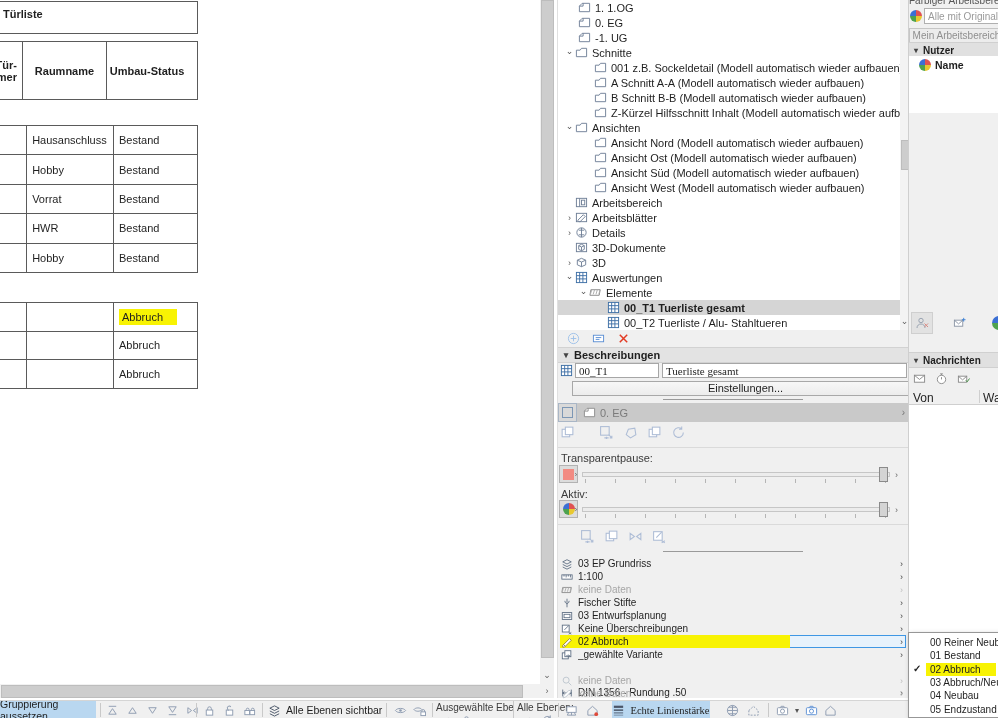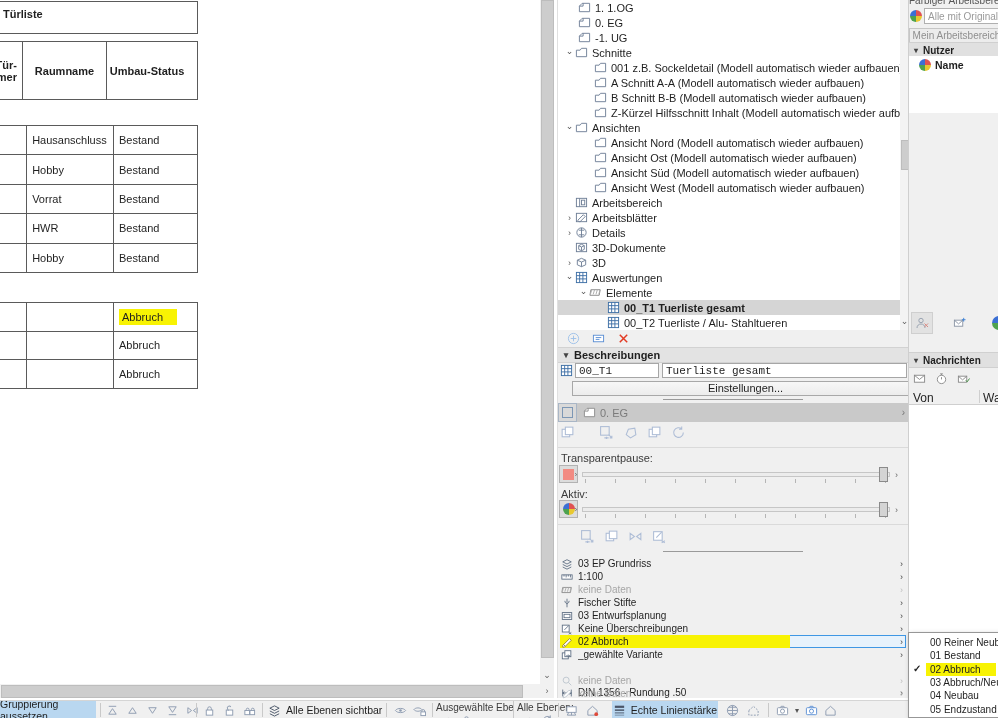--- a/index.html
+++ b/index.html
@@ -49,7 +49,7 @@
   .sect-hdr .caret{width:16px;text-align:center;color:#444;font-size:9px;}
   .sect-hdr .caret::before{content:"▾";}
 
-  .ninput{position:absolute;height:15px;background:#fff;border:1px solid #a6a6a6;font-size:11px;font-family:Liberation Mono, monospace;padding:0 3px;box-sizing:border-box;color:#1f1f1f;}
+  .ninput{position:absolute;height:15px;background:#fff;border:1px solid #a6a6a6;font-size:11px;font-family:Liberation Serif, serif;padding:0 3px;box-sizing:border-box;color:#1f1f1f;}
   #btn-settings{position:absolute;left:14px;top:381px;width:347px;height:15px;background:linear-gradient(#f7f7f7,#ececec);border:1px solid #a8a8a8;box-sizing:border-box;text-align:center;line-height:13px;}
   .mini-divider{position:absolute;left:105px;width:140px;height:1px;background:#9a9a9a;}
 

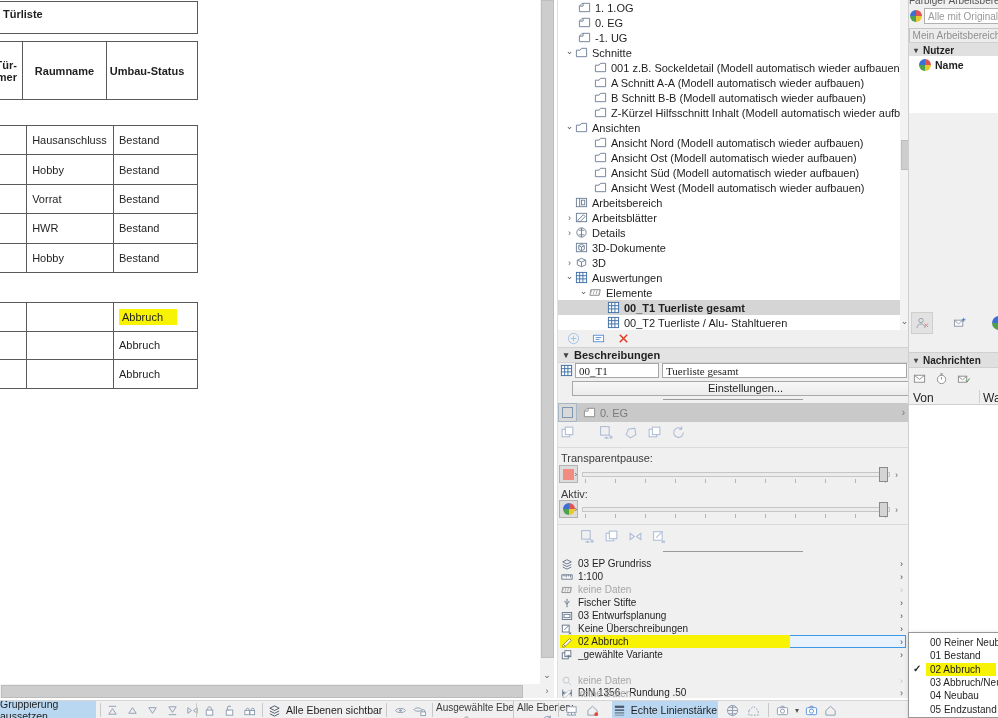--- a/index.html
+++ b/index.html
@@ -952,7 +952,7 @@
           <use href="#s-house-red"></use>
         </svg>
     </div>
-    <div class="st st-btn-on" style="left:612px;width:106px;gap:5px;justify-content:center;">
+    <div class="st st-btn-on" style="left:612px;width:98px;gap:5px;justify-content:center;font-family:Liberation Serif, serif;">
       <span class="sticon stdark">
           <svg>
             <use href="#s-hatchlines"></use>

